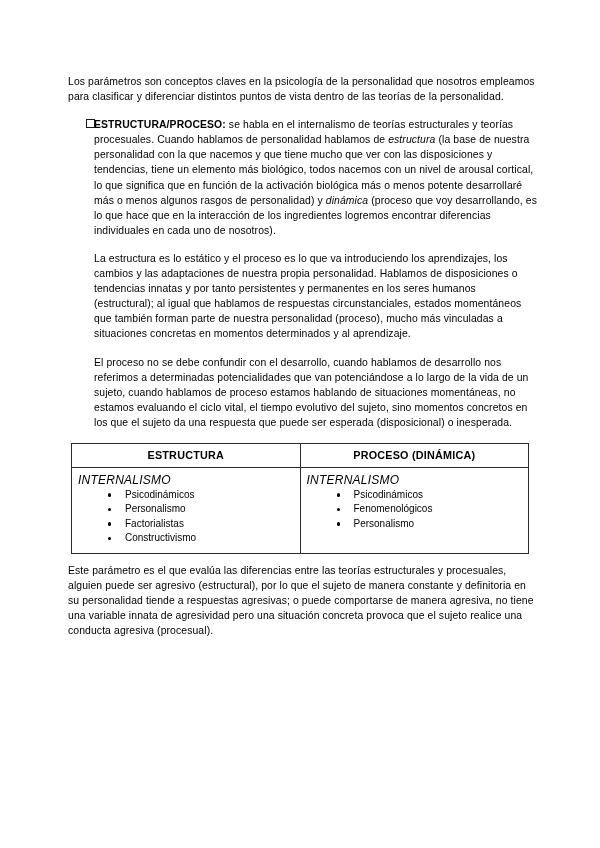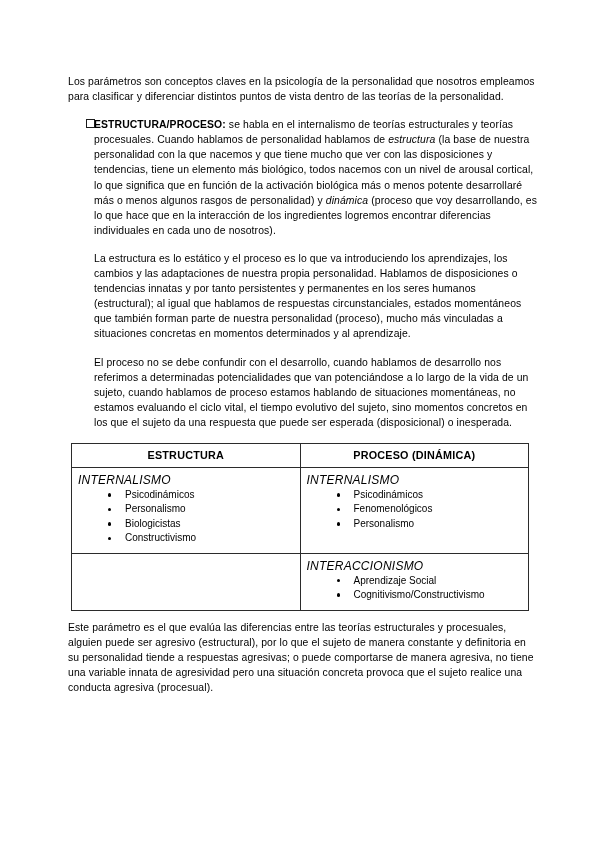--- a/index.html
+++ b/index.html
@@ -150,7 +150,7 @@
           <ul class="cell-list">
             <li>Psicodinámicos</li>
             <li>Personalismo</li>
-            <li>Biologicistas</li>
+            <li>Factorialistas</li>
             <li>Constructivismo</li>
           </ul>
         </td>

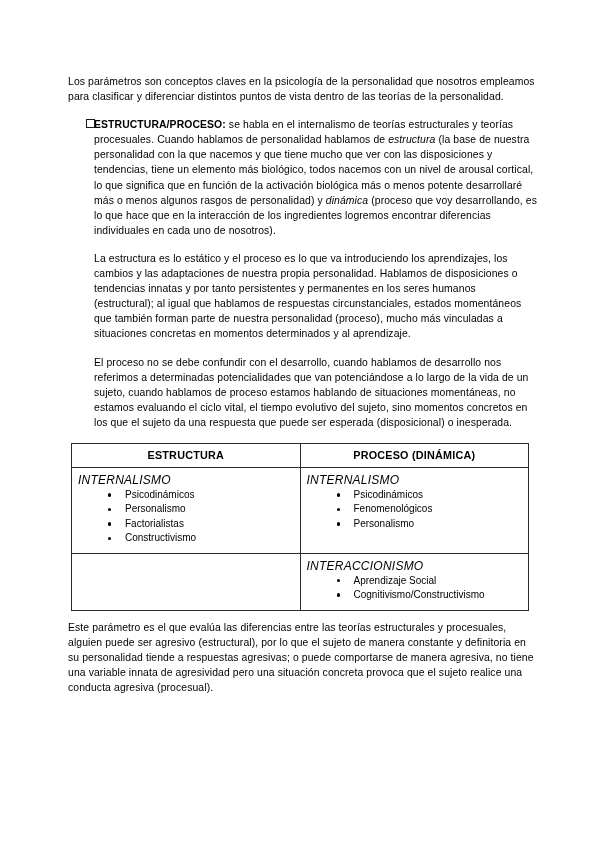--- a/index.html
+++ b/index.html
@@ -163,16 +163,6 @@
           </ul>
         </td>
       </tr>
-      <tr>
-        <td class="empty-cell"></td>
-        <td>
-          <div class="cell-title">INTERACCIONISMO</div>
-          <ul class="cell-list">
-            <li>Aprendizaje Social</li>
-            <li>Cognitivismo/Constructivismo</li>
-          </ul>
-        </td>
-      </tr>
     </tbody>
   </table>
 

